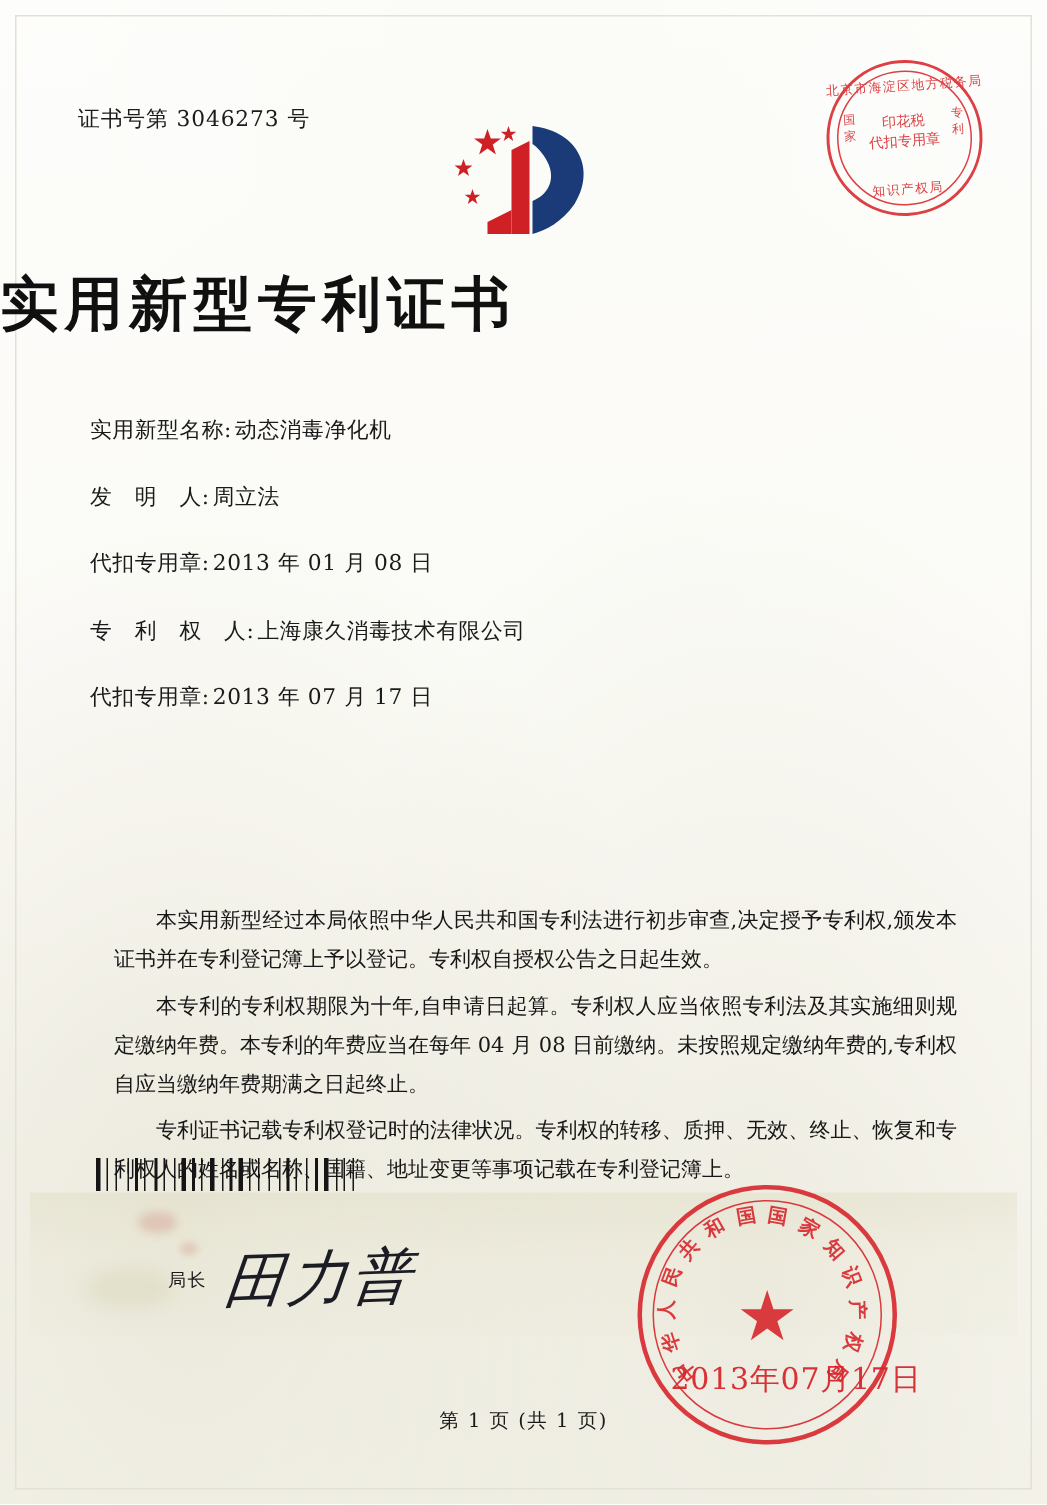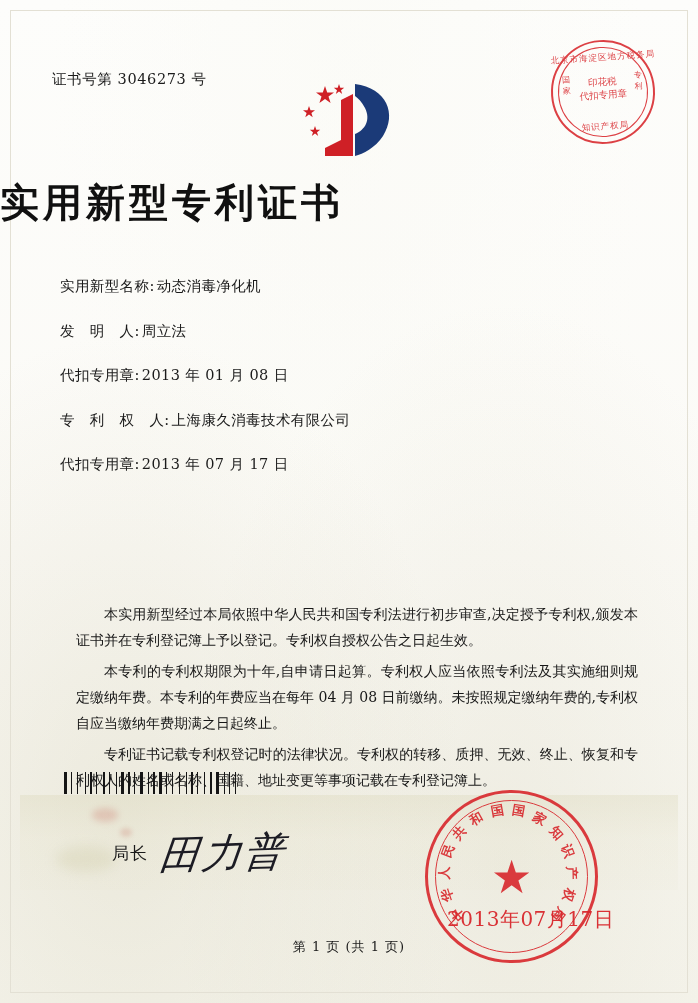--- a/index.html
+++ b/index.html
@@ -194,7 +194,7 @@
     align-items: center;
   }
   #signature-label {
-    font-size: 17px;
+    font-size: 12px;
     color: #1a1a1a;
     font-family: Liberation Serif, serif;
     letter-spacing: 1px;

